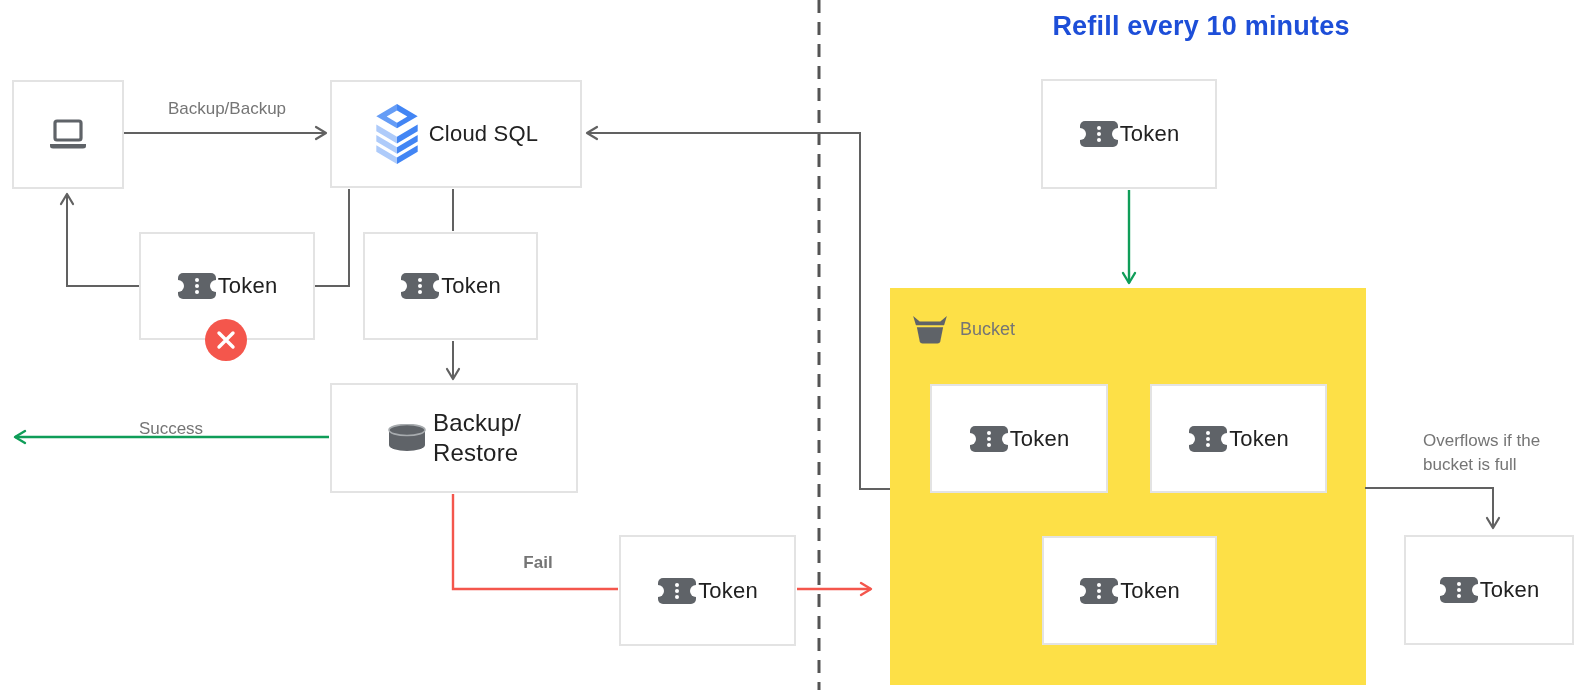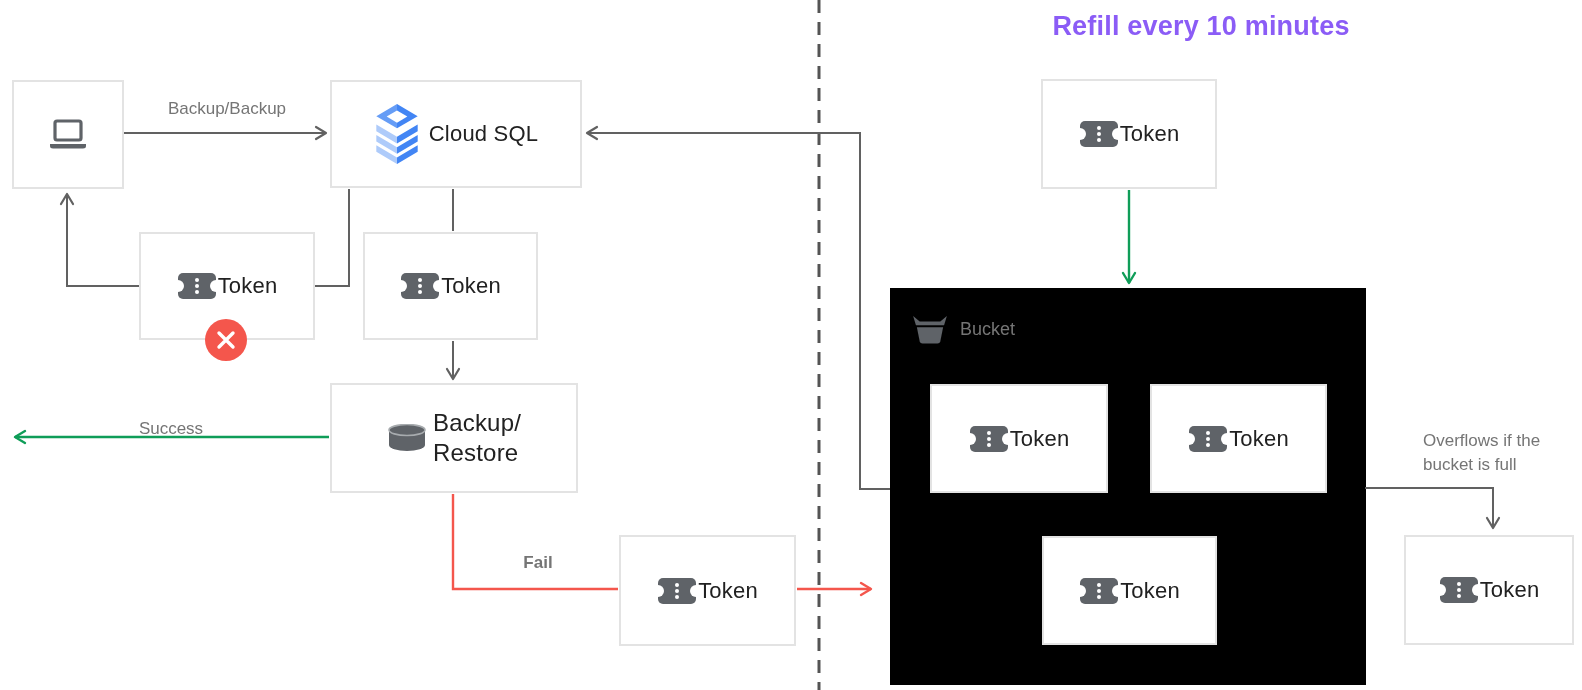--- a/index.html
+++ b/index.html
@@ -21,7 +21,7 @@
   .annot.center{text-align:center;}
   #diagram-title{
     position:absolute;left:1001px;top:11px;width:400px;text-align:center;
-    font-size:27px;font-weight:bold;color:#8b5cf6;z-index:2;letter-spacing:.2px;
+    font-size:27px;font-weight:bold;color:#1d4ed8;z-index:2;letter-spacing:.2px;
   }
   #bucket-header{
     position:absolute;left:22px;top:26px;display:flex;align-items:center;gap:12px;

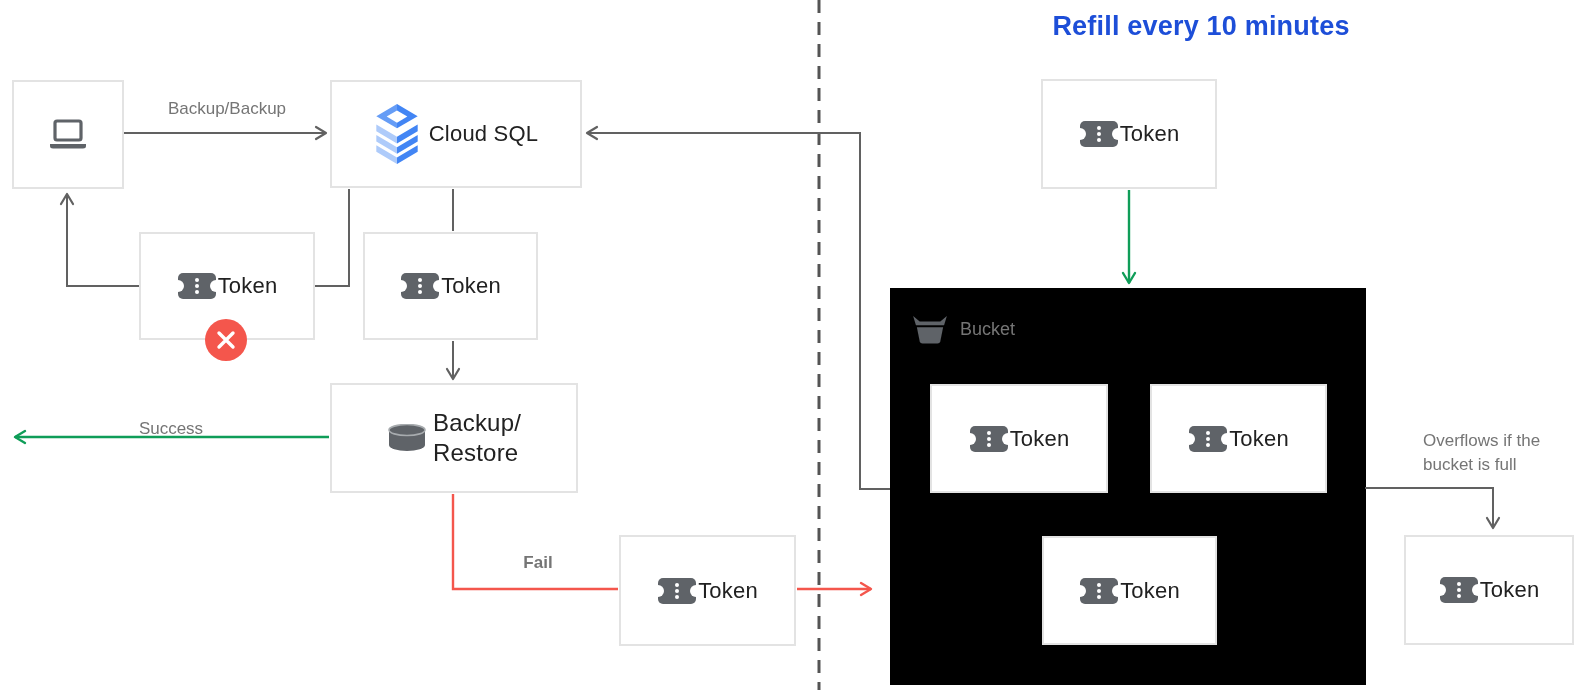--- a/index.html
+++ b/index.html
@@ -15,7 +15,7 @@
   .node .label{font-size:22px;color:#212121;letter-spacing:.2px;}
   #bucket-area{
     position:absolute;left:890px;top:288px;width:476px;height:397px;
-    background:#000000;z-index:0;
+    background:#fde047;z-index:0;
   }
   .annot{position:absolute;color:#757575;font-size:17px;z-index:2;}
   .annot.center{text-align:center;}

